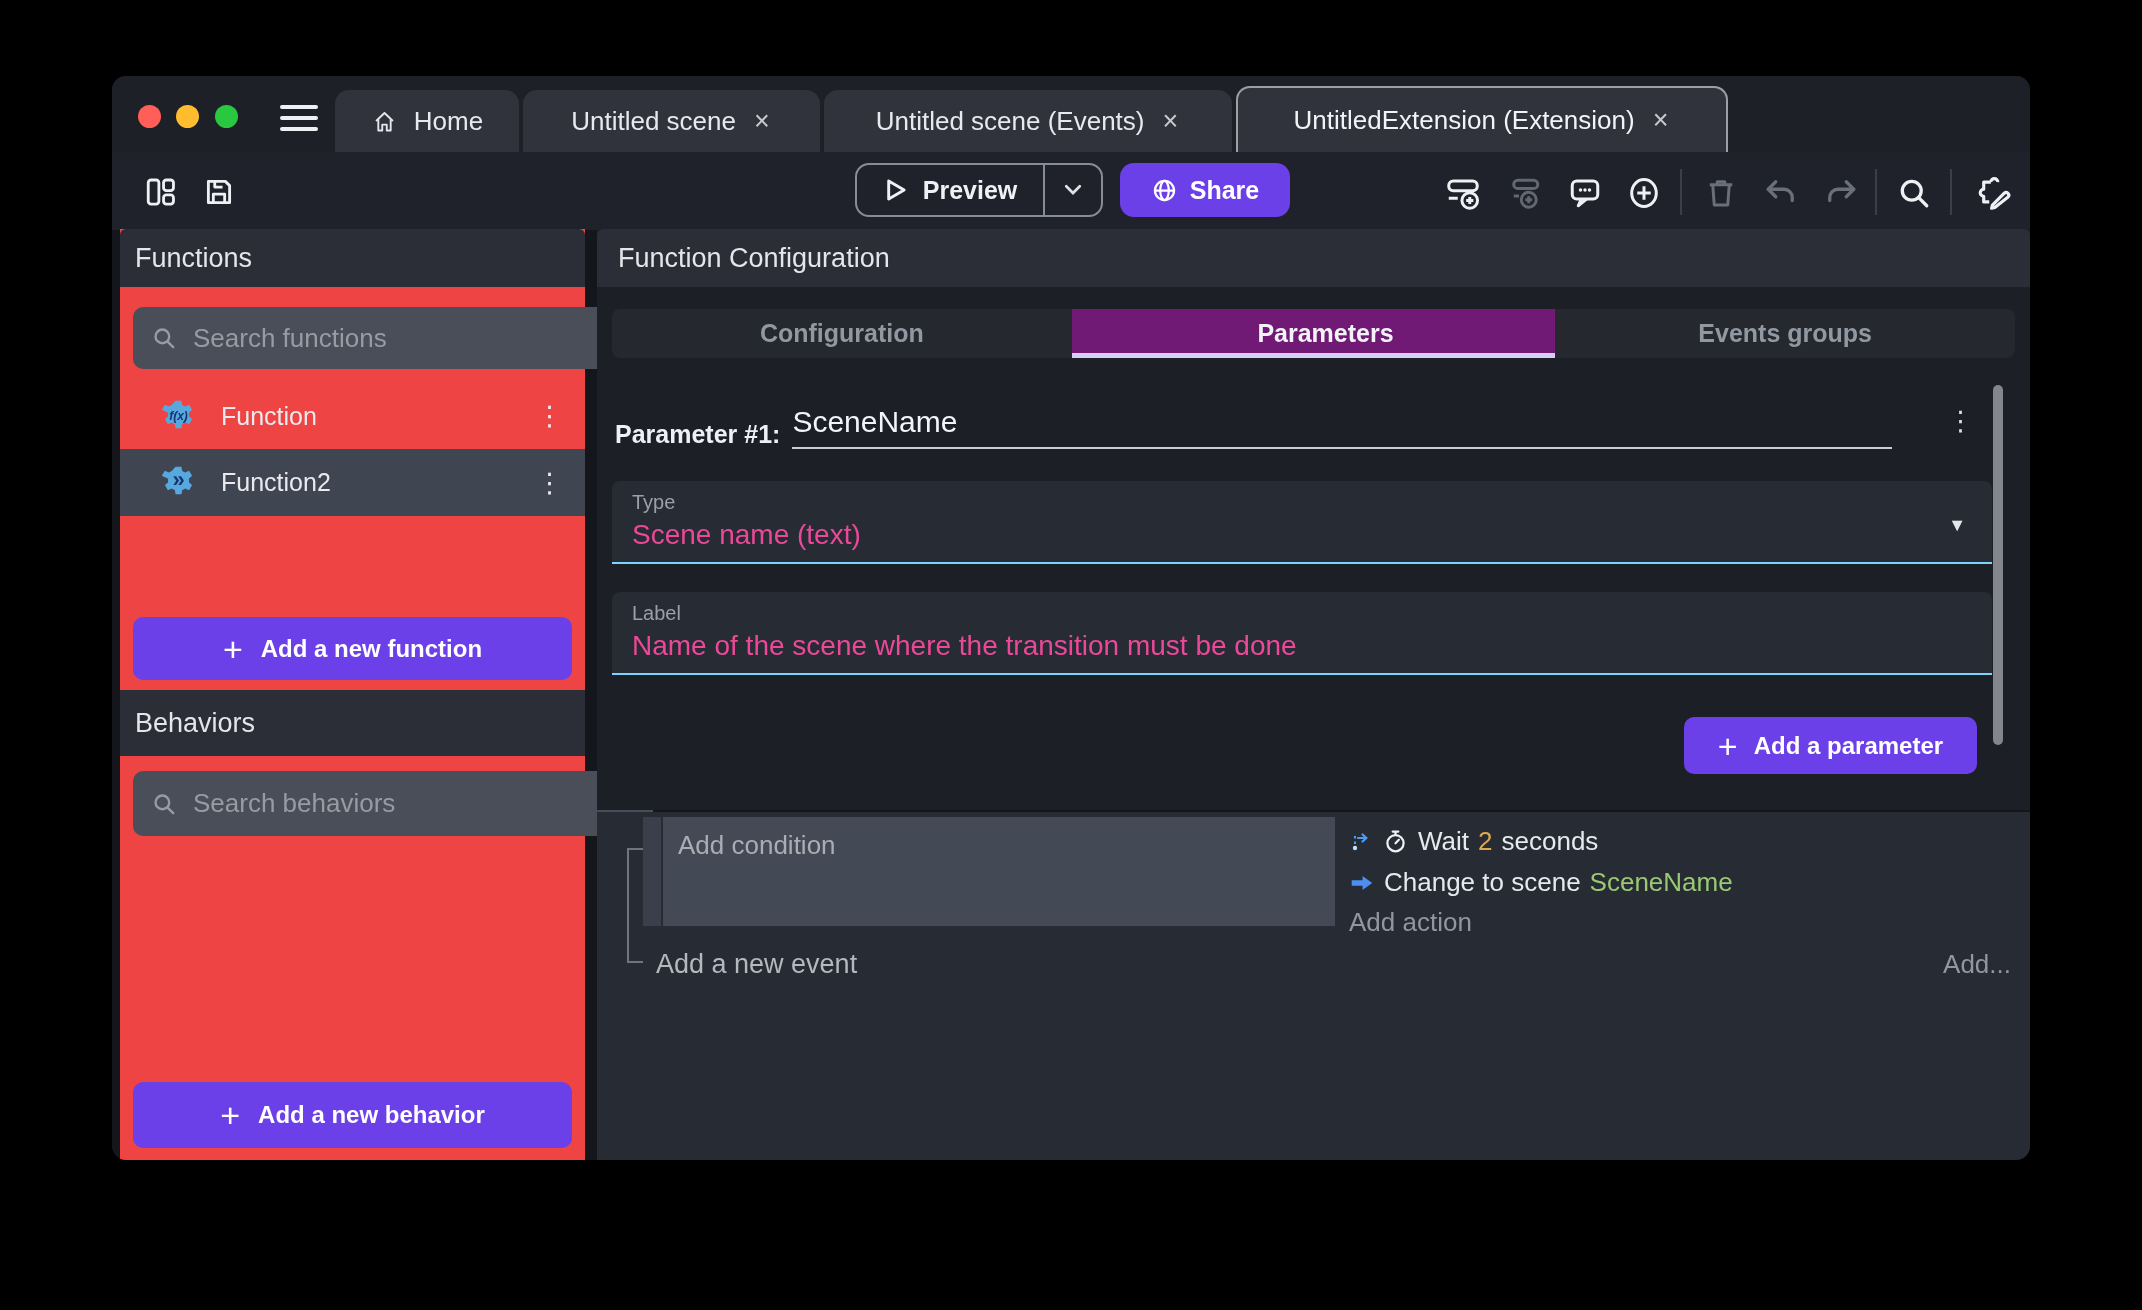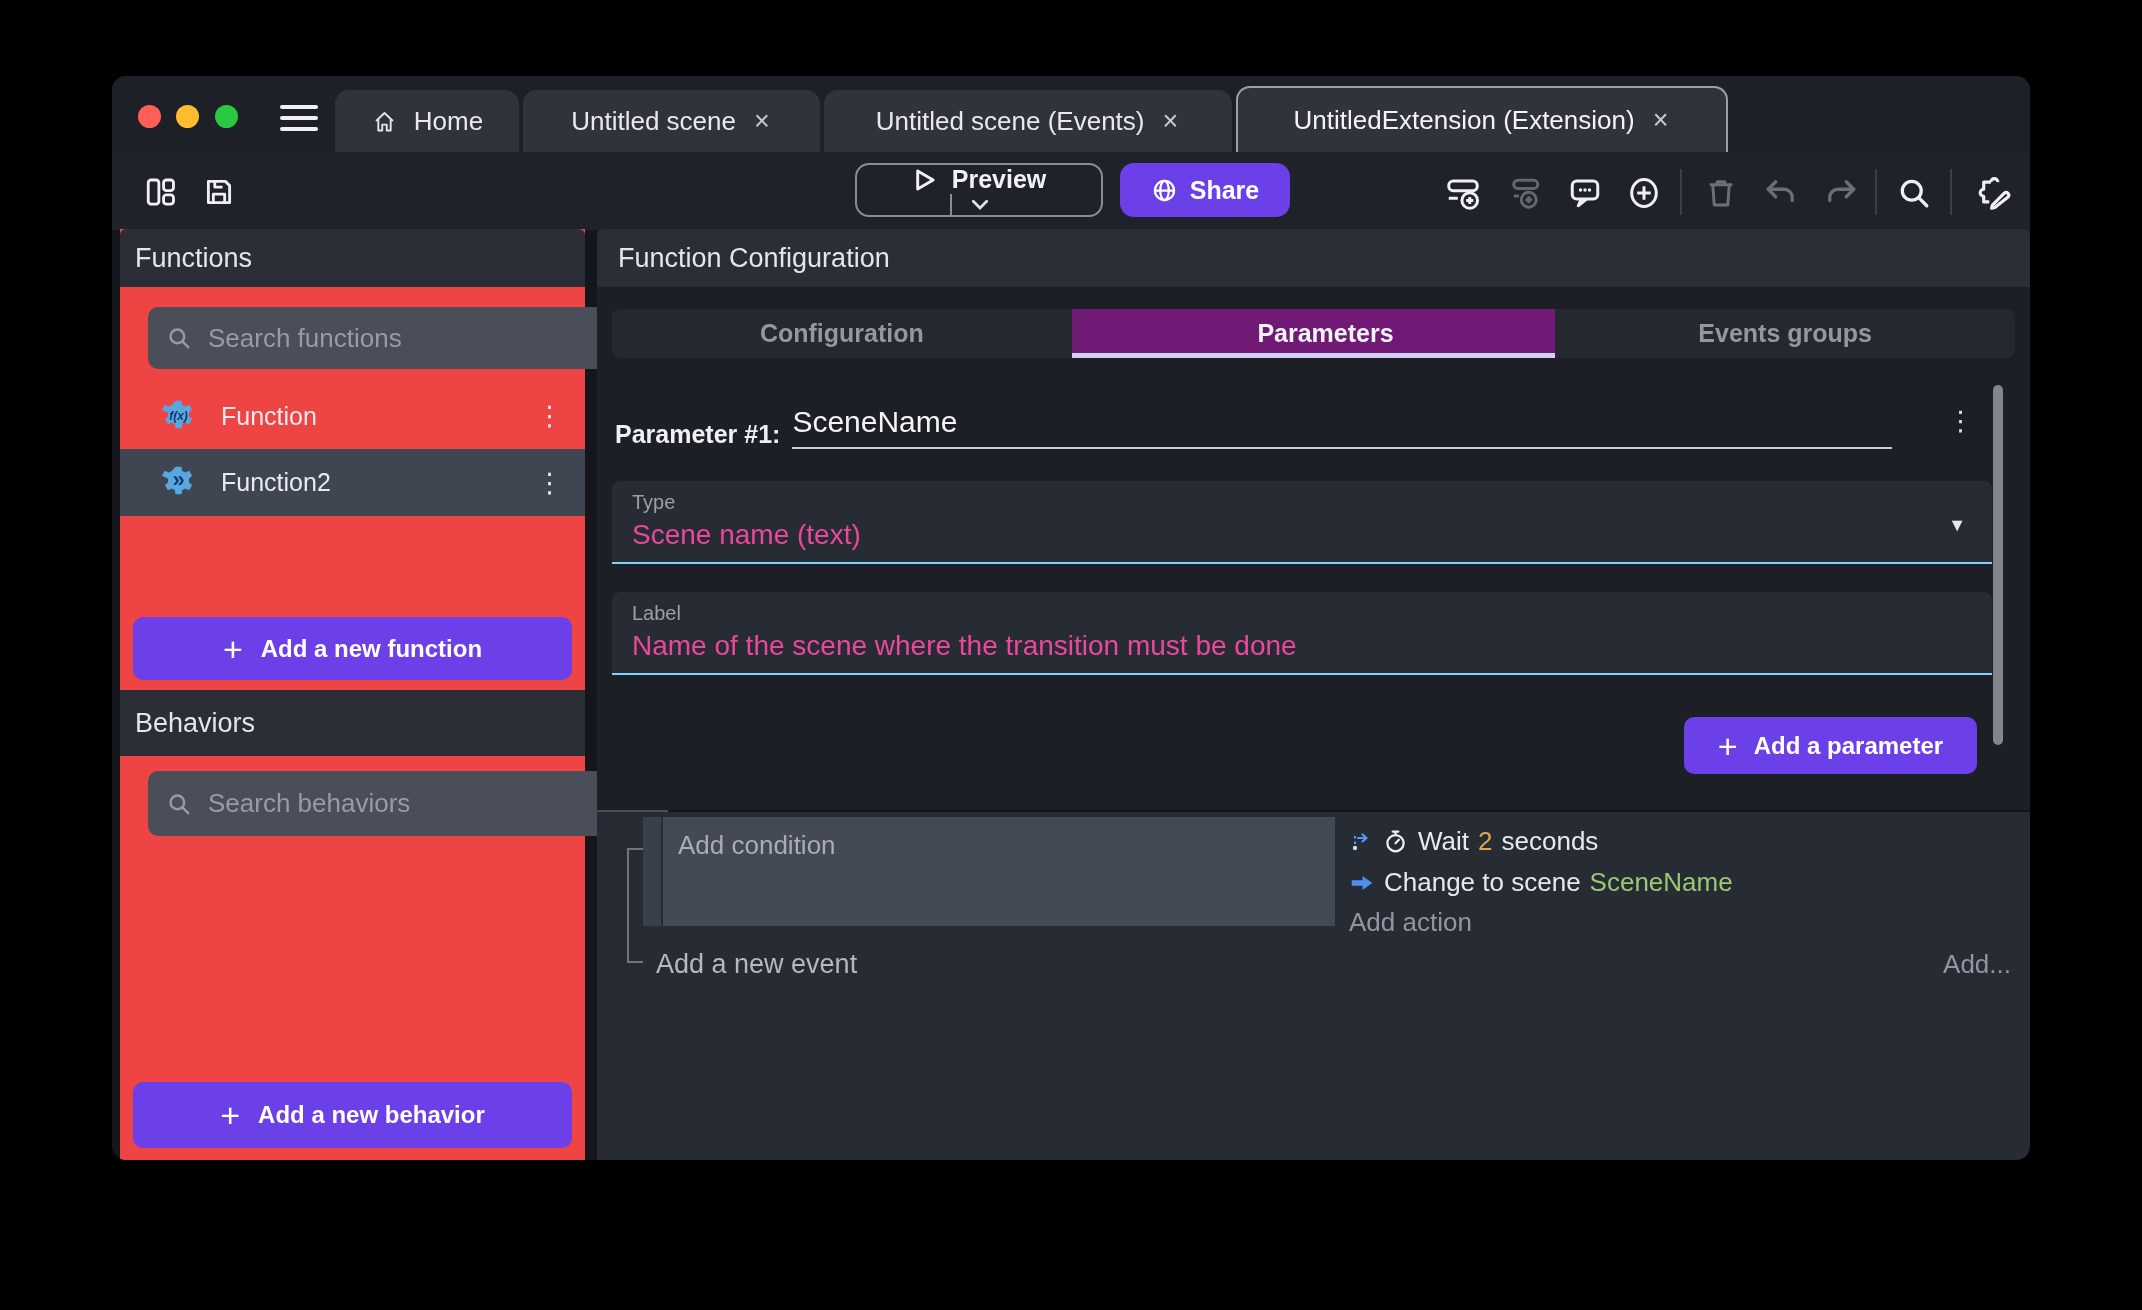--- a/index.html
+++ b/index.html
@@ -35,7 +35,7 @@
   .tbtn { position:absolute; top:23px; width:34px; height:34px; cursor:pointer; }
   .tsep { position:absolute; top:17px; width:2px; height:46px; background:#3a3e46; }
   .preview-btn { position:absolute; left:743px; top:11px; width:248px; height:54px;
-                 border:2px solid #888d95; border-radius:14px; display:flex; align-items:center; cursor:pointer;flex-direction:column; }
+                 border:2px solid #888d95; border-radius:14px; display:flex; align-items:center; cursor:pointer; }
   .preview-main { flex:1; display:flex; align-items:center; justify-content:center; gap:14px;
                   color:#f0f1f4; font-size:25px; font-weight:700; height:100%; }
   .preview-caret { width:58px; height:100%; border-left:2px solid #888d95;

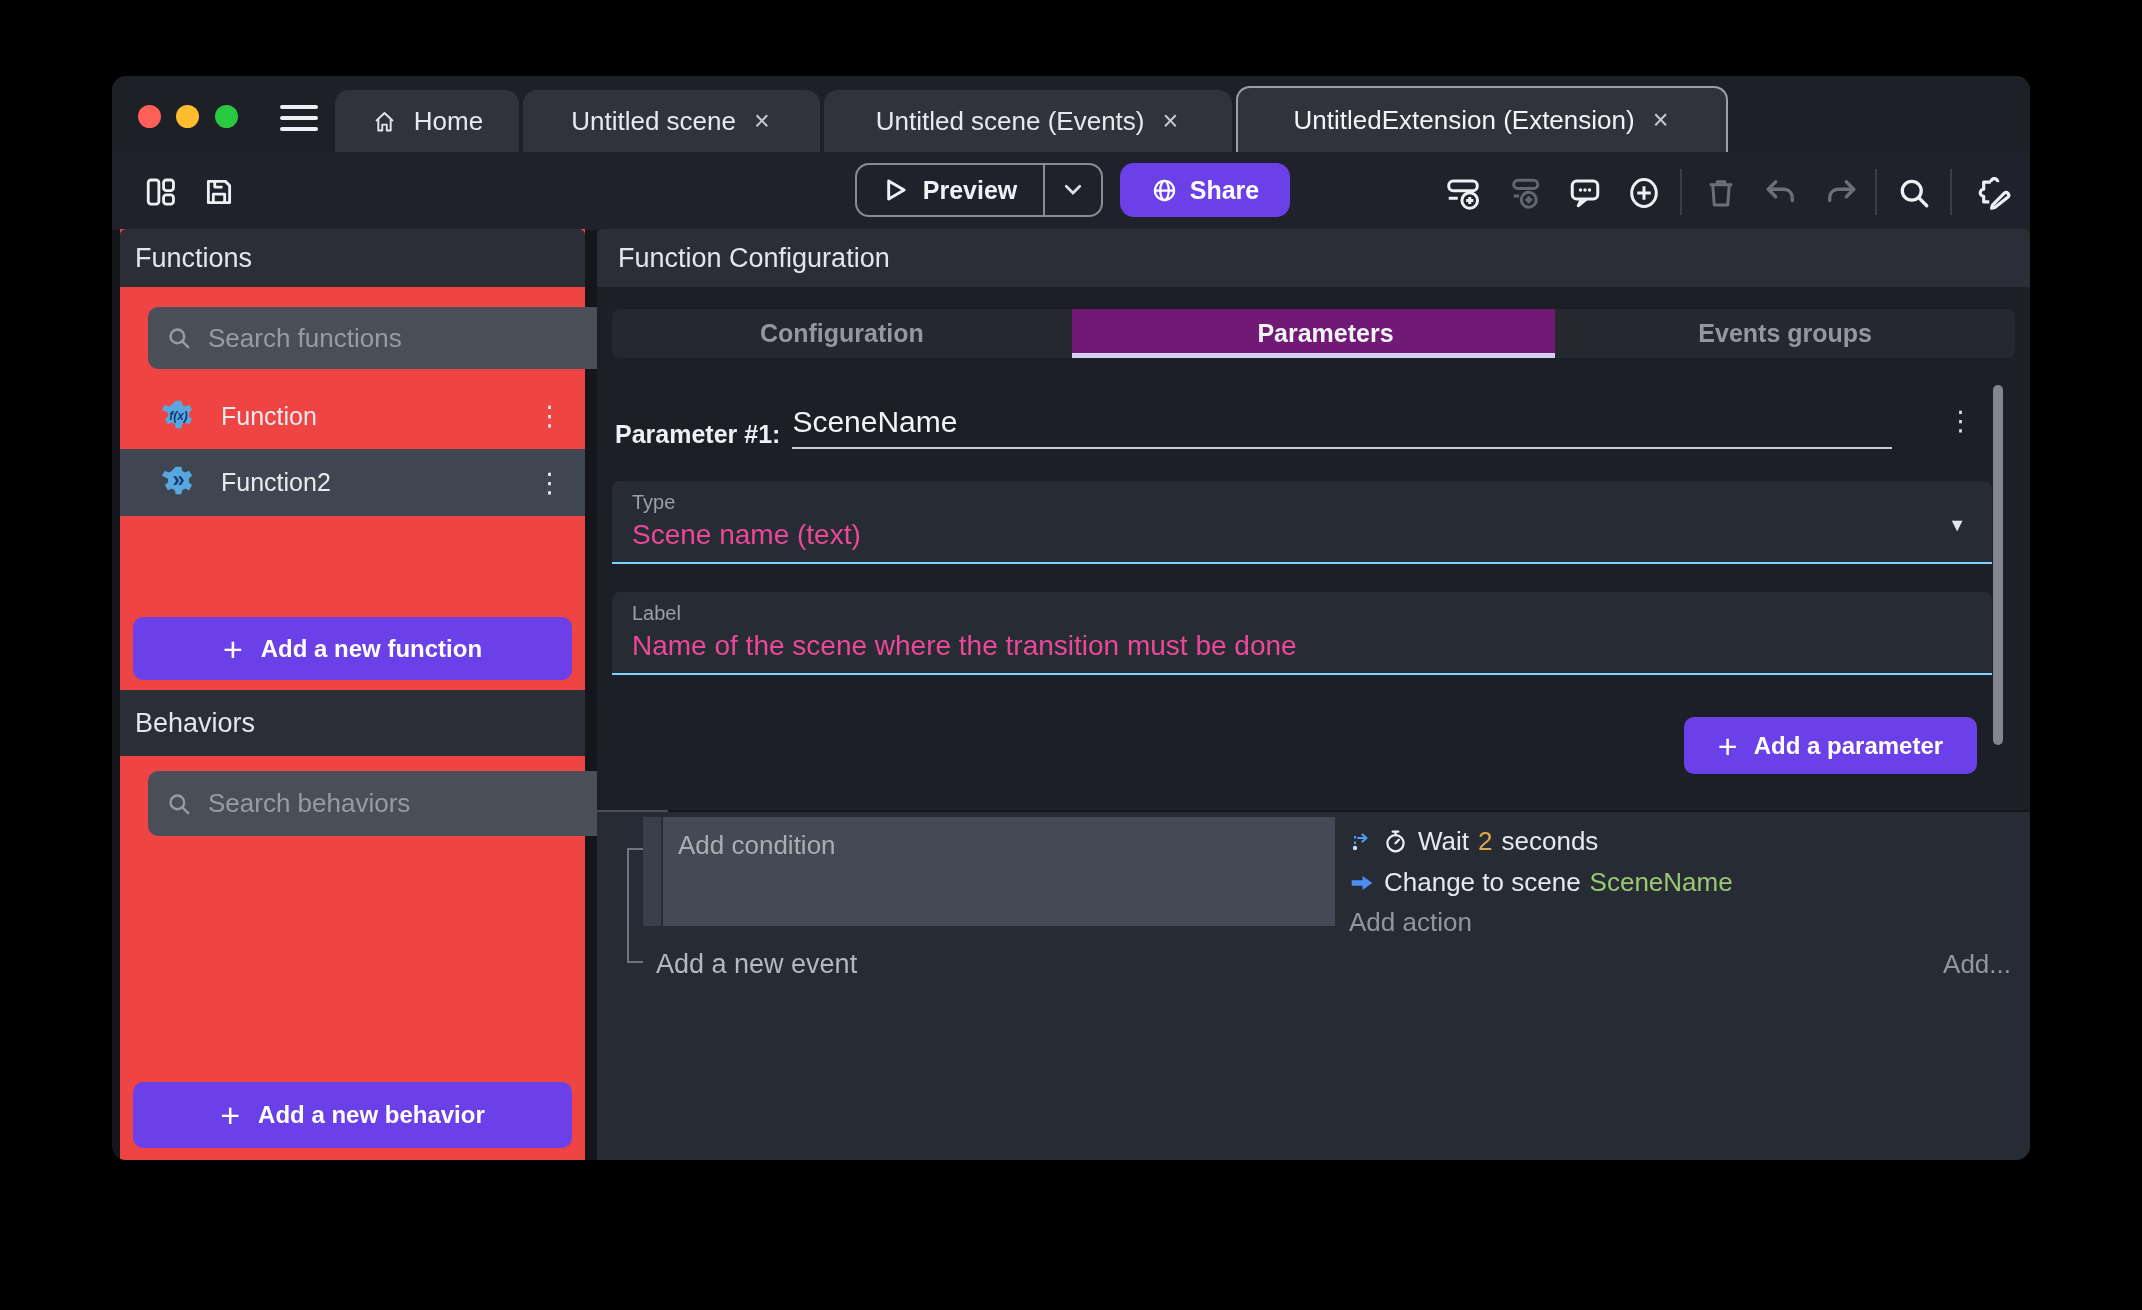--- a/index.html
+++ b/index.html
@@ -53,7 +53,7 @@
           display:flex; align-items:center; color:#e3e6ea; font-size:27px; font-weight:500; }
   .band span { padding-left:15px; }
 
-  .search { position:absolute; left:28px; width:520px; height:62px; background:#4a4e58; border-radius:10px;
+  .search { position:absolute; left:13px; width:520px; height:62px; background:#4a4e58; border-radius:10px;
             display:flex; align-items:center; gap:16px; padding:0 18px; }
   .search input { flex:1; background:transparent; border:none; outline:none;
                   color:#e8eaee; font-size:26px; font-family:inherit; }

